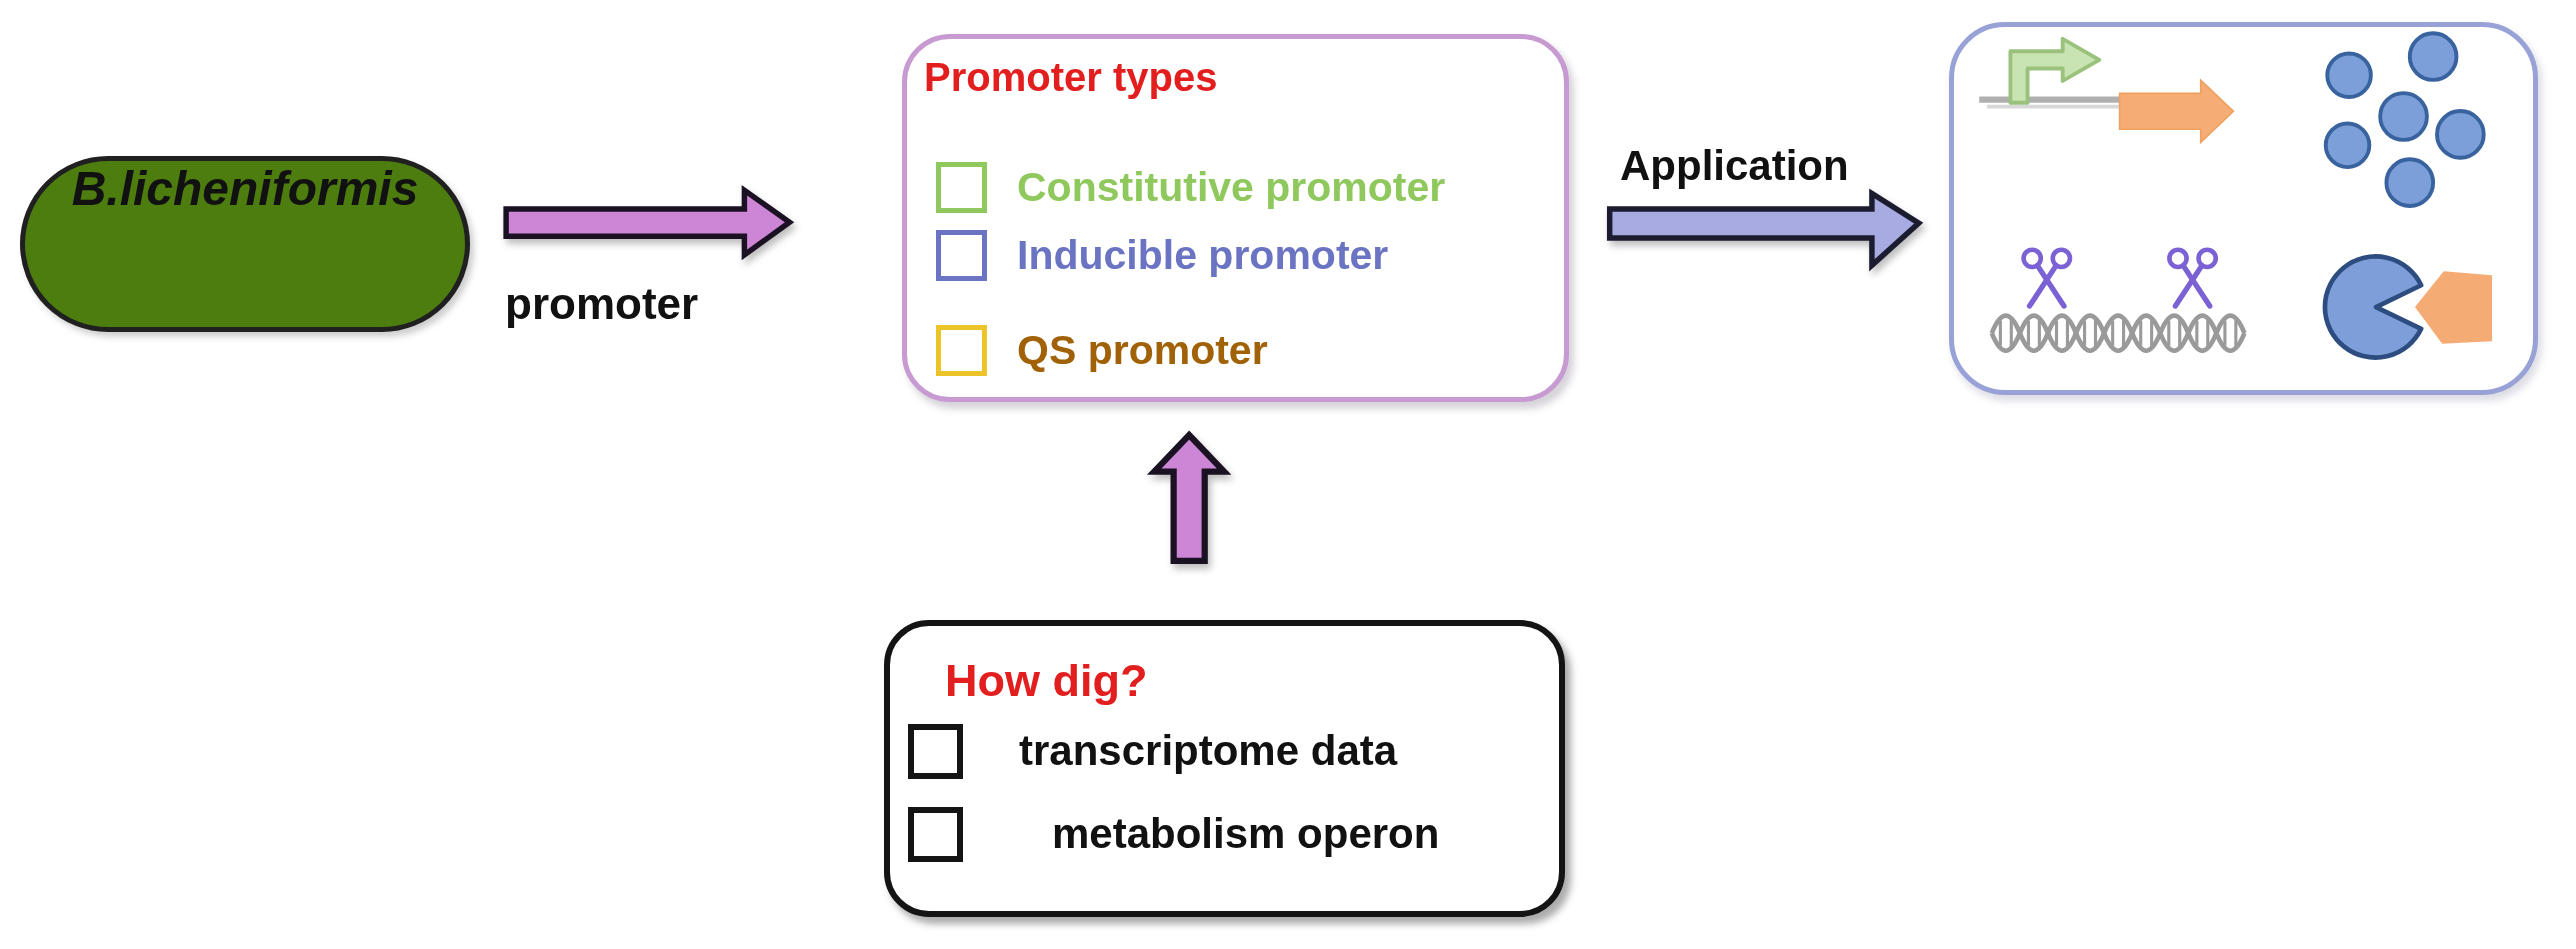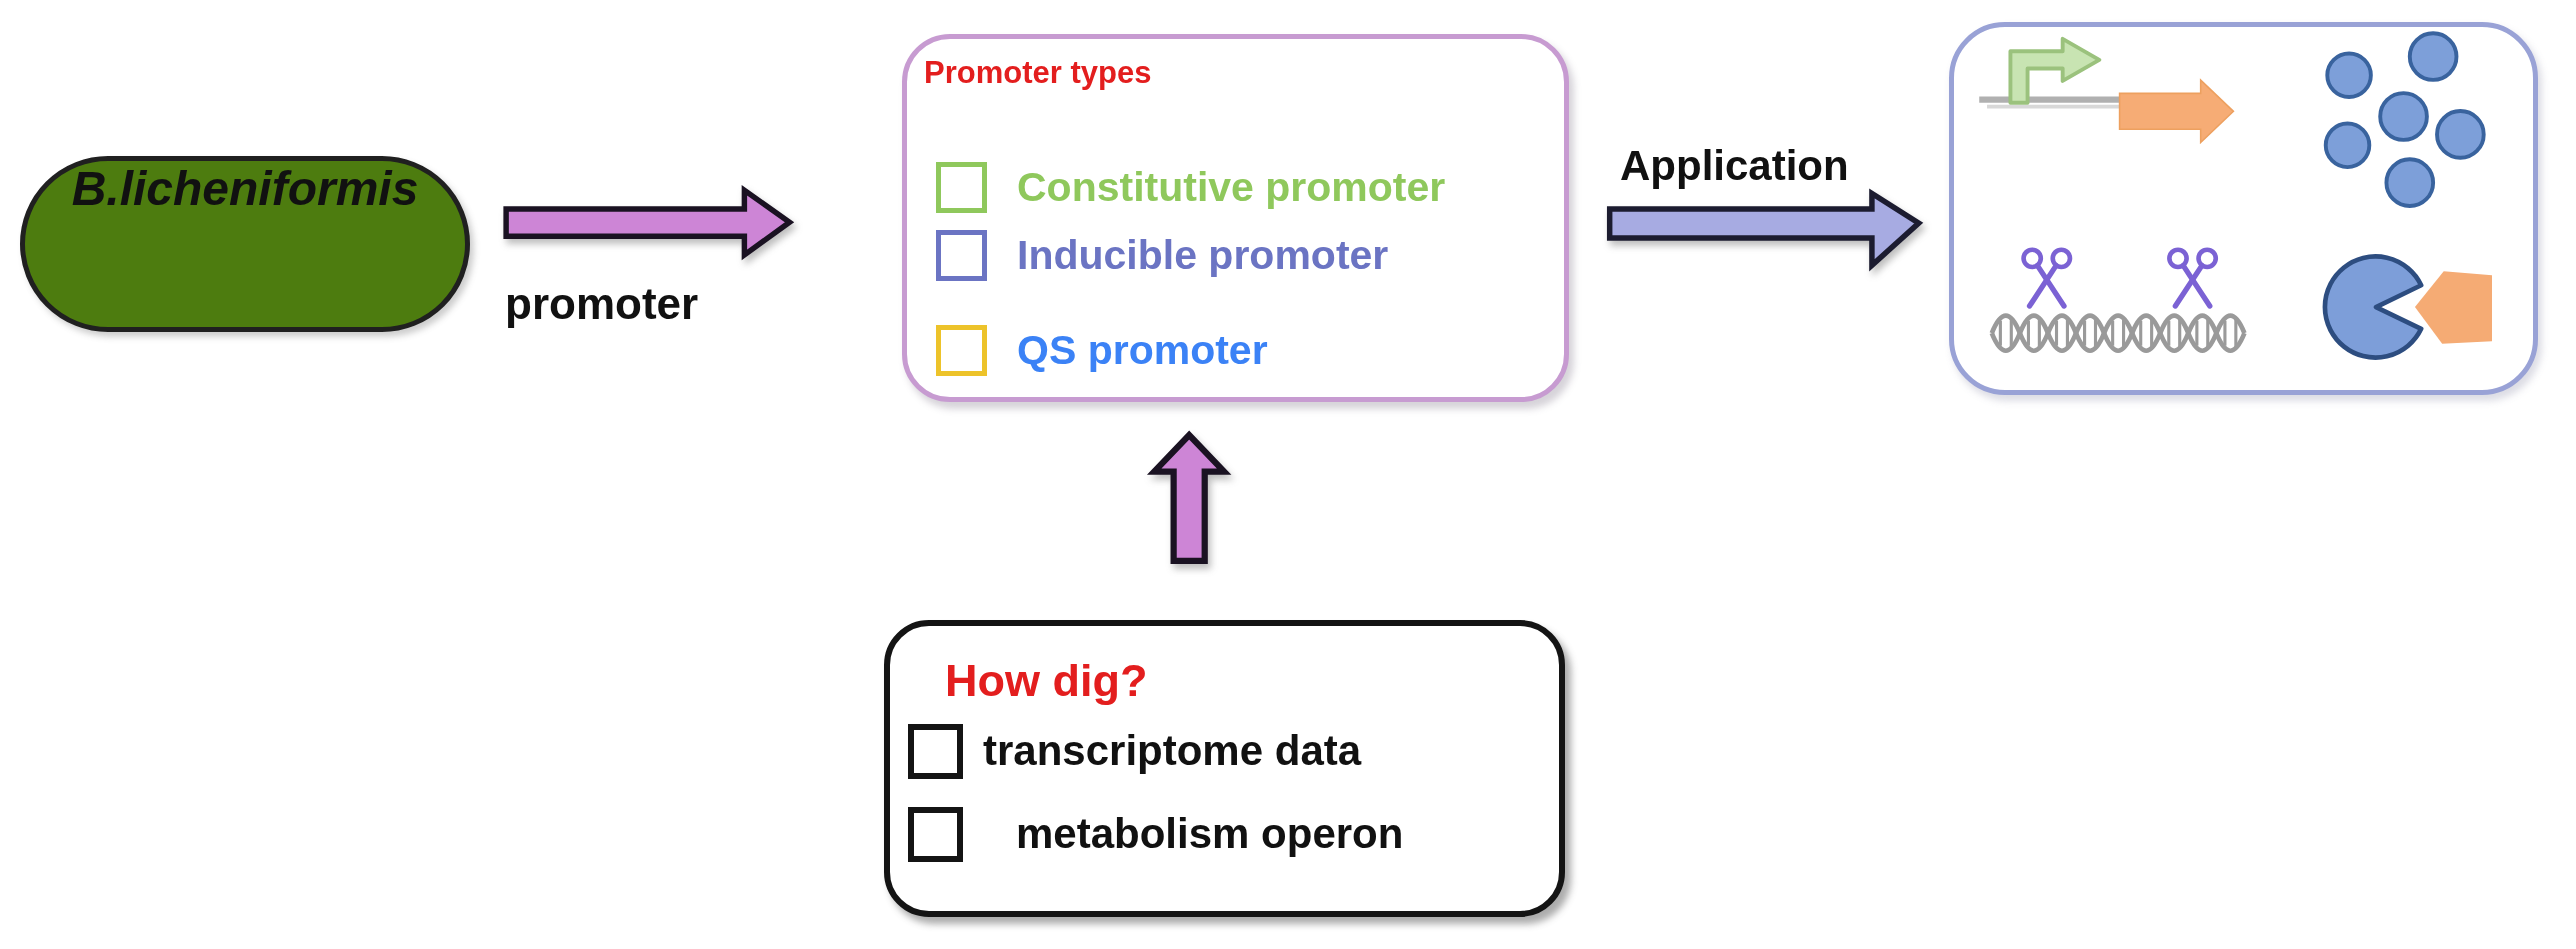--- a/index.html
+++ b/index.html
@@ -16,7 +16,7 @@
   .txt-app{left:1620px;top:142px;font-size:42px;}
   .pbox{left:902px;top:34px;width:667px;height:368px;background:#fff;border:5.5px solid #c79bd1;
         border-radius:48px;box-shadow:4.7px 6.2px 7.8px rgba(120,110,130,.30);box-sizing:border-box;}
-  .pbox-title{left:924px;top:55px;font-size:31px;}
+  .pbox-title{left:924px;top:55px;font-size:40px;}
   .prow{left:936px;height:55px;display:flex;align-items:center;}
   .prow .sq{width:51px;height:51px;border:5.5px solid #888;background:#fff;box-sizing:border-box;flex:0 0 auto;}
   .prow .lbl{margin-left:30px;font-size:41px;}

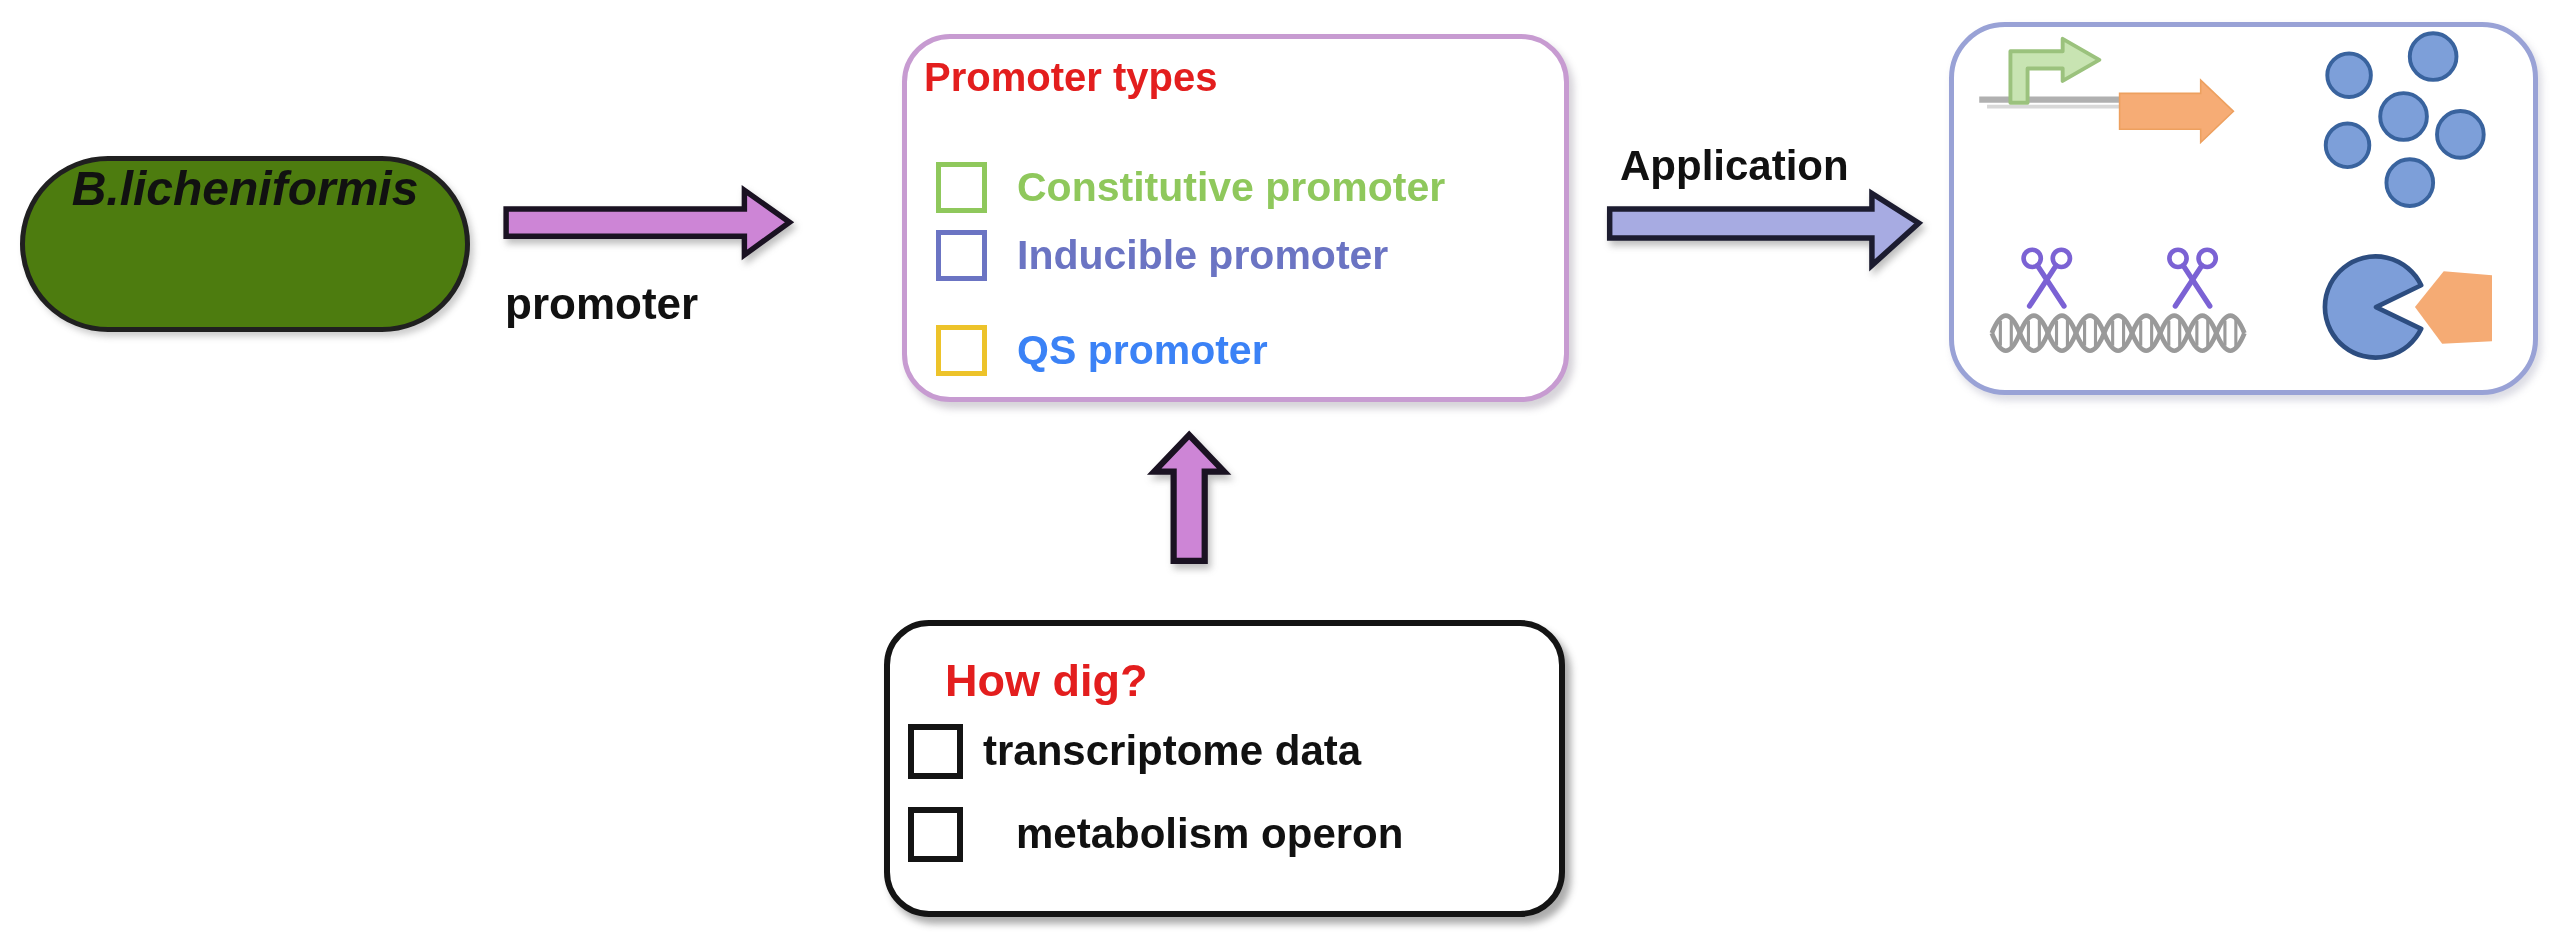--- a/index.html
+++ b/index.html
@@ -60,7 +60,7 @@
   </div>
   <div class="abs prow prow3">
     <span class="sq" style="border-color: rgb(237, 195, 42);"></span>
-    <span class="lbl" style="color: #3b82f6;">QS promoter</span>
+    <span class="lbl" style="color: #a16207;">QS promoter</span>
   </div>
 
   <span class="abs lbl txt-app">Application</span>

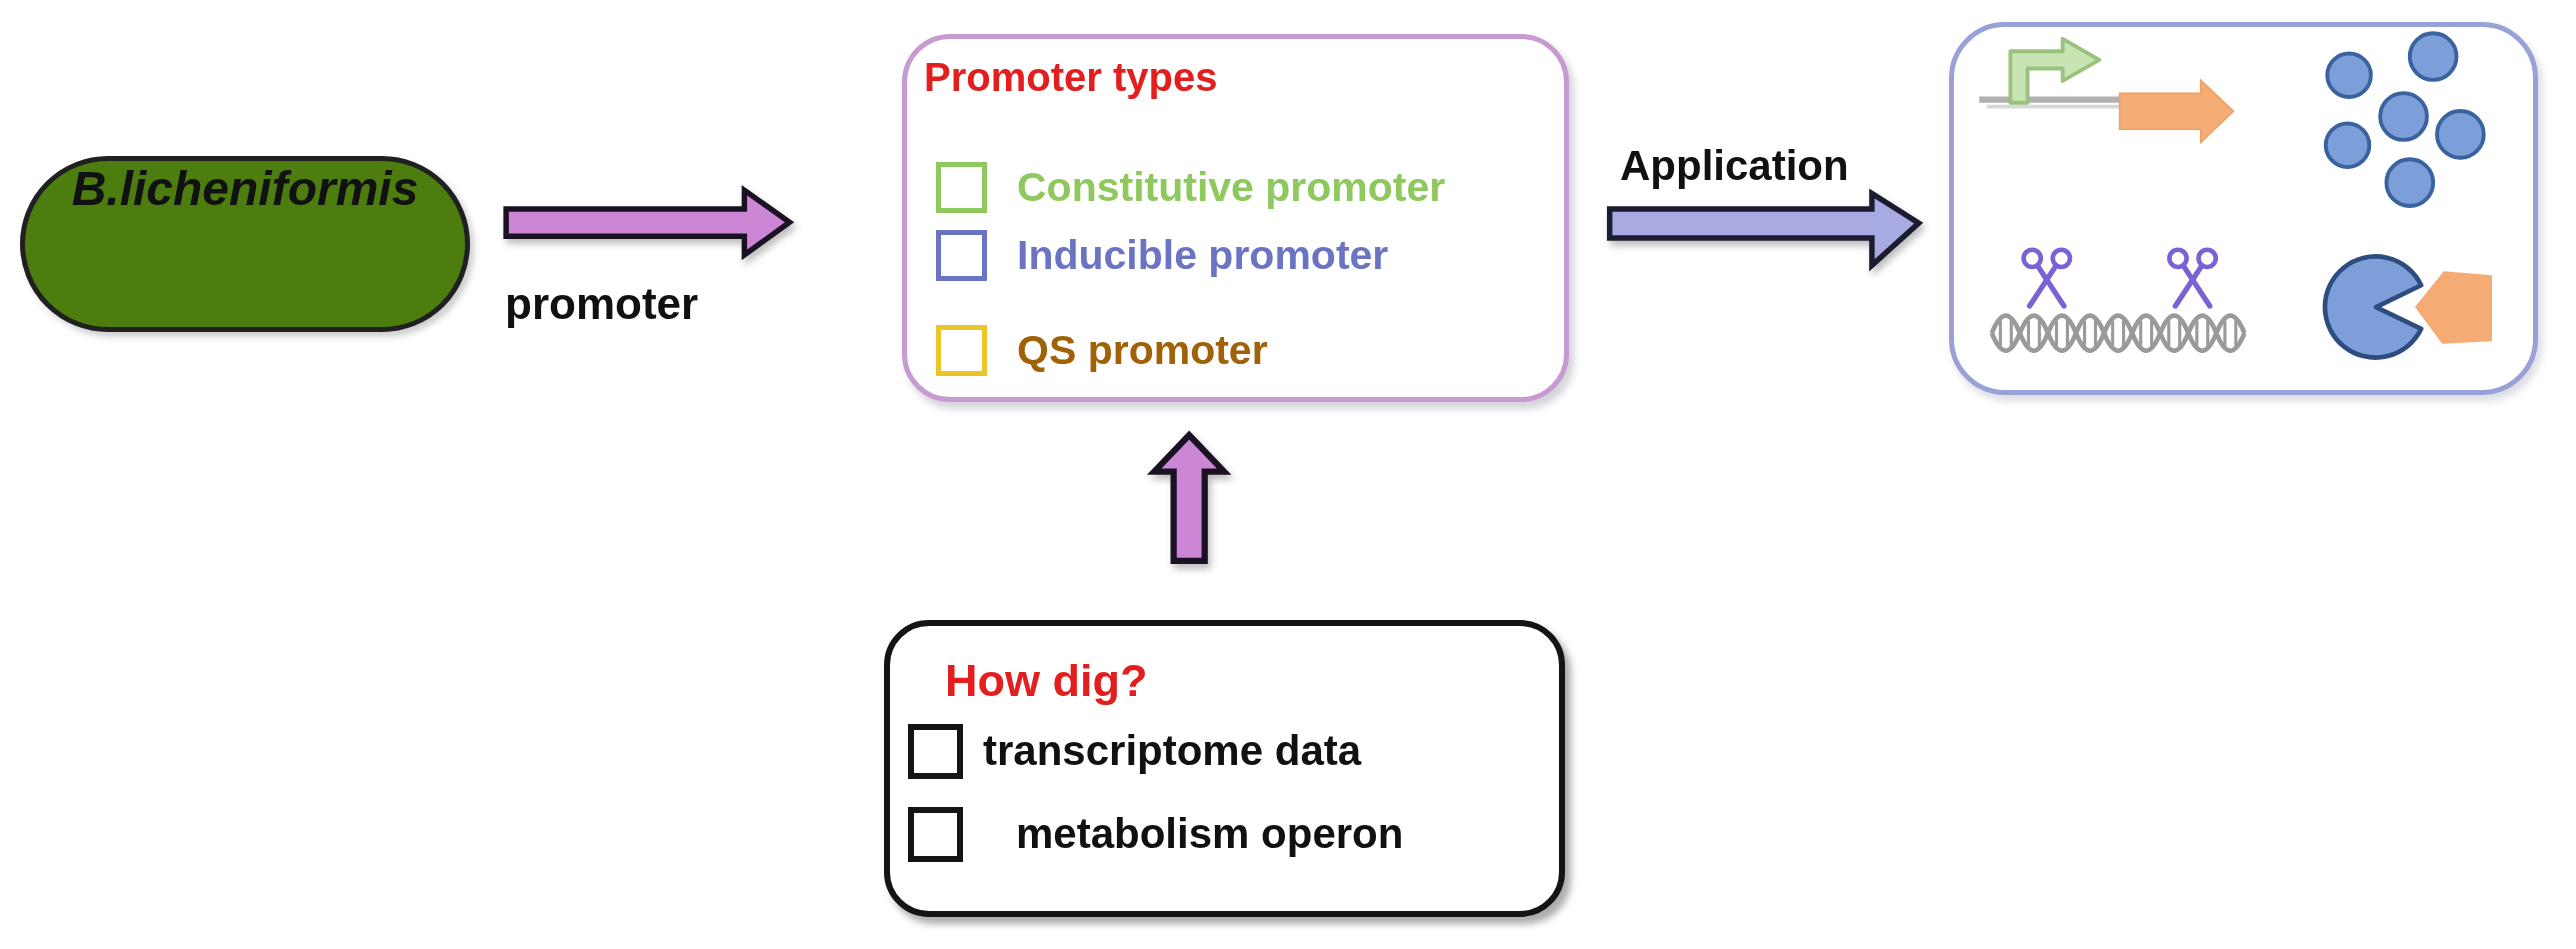--- a/index.html
+++ b/index.html
@@ -28,7 +28,7 @@
   .hbox-title{left:945px;top:655px;font-size:45px;}
   .hrow{left:908px;height:58px;display:flex;align-items:center;}
   .hrow .sq{width:55px;height:55px;border:6.2px solid #141414;background:#fff;box-sizing:border-box;flex:0 0 auto;}
-  .hrow .lbl{margin-left:20px;font-size:42px;}
+  .hrow .lbl{margin-left:56px;font-size:42px;}
   .hrow1{top:722px;} .hrow2{top:805px;gap:33px;}
   svg{display:block;overflow:visible;}
   .arrow-shadow{filter:drop-shadow(3.9px 5.5px 3.9px rgba(70,70,70,.35));}

